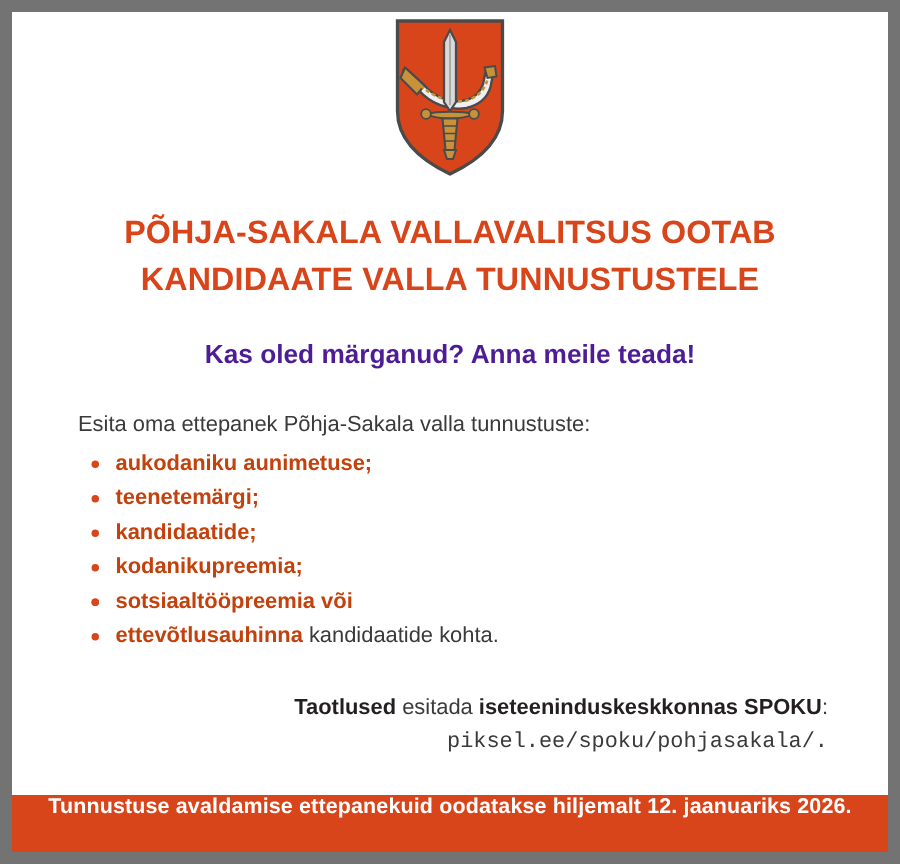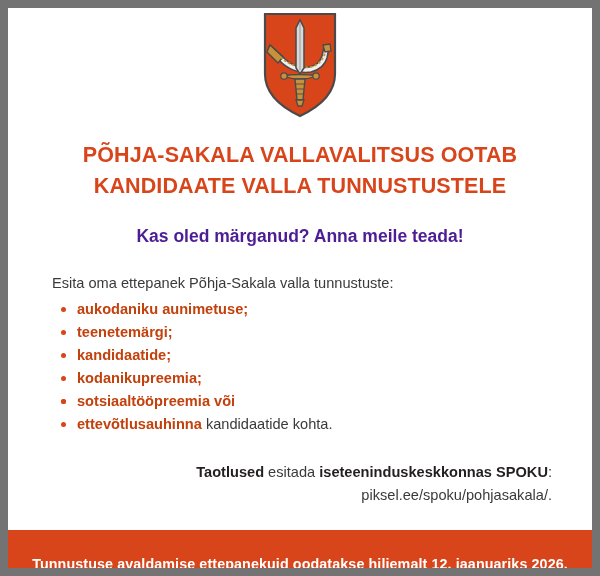--- a/index.html
+++ b/index.html
@@ -114,6 +114,7 @@
   }
   .apply-url {
     display: block;
+    font-family: Liberation Mono, monospace;
   }
 
   

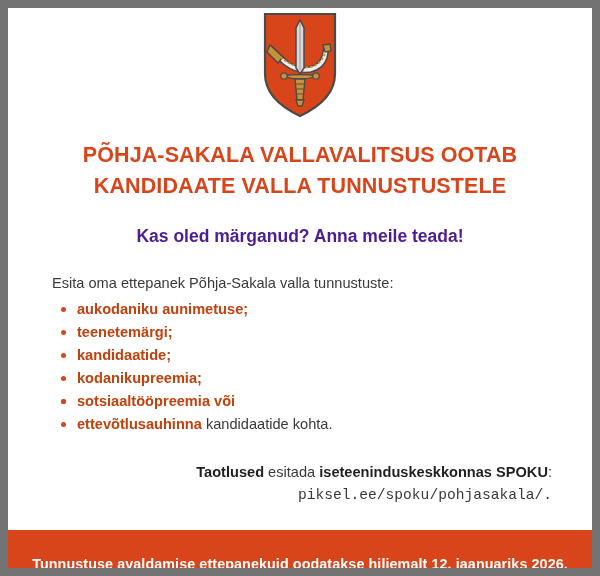--- a/index.html
+++ b/index.html
@@ -126,7 +126,7 @@
     height: 42px;
     background: #D8451B;
     display: flex;
-    align-items: flex-end;
+    align-items: flex-start;
     justify-content: center;
   }
   .footer-text {

